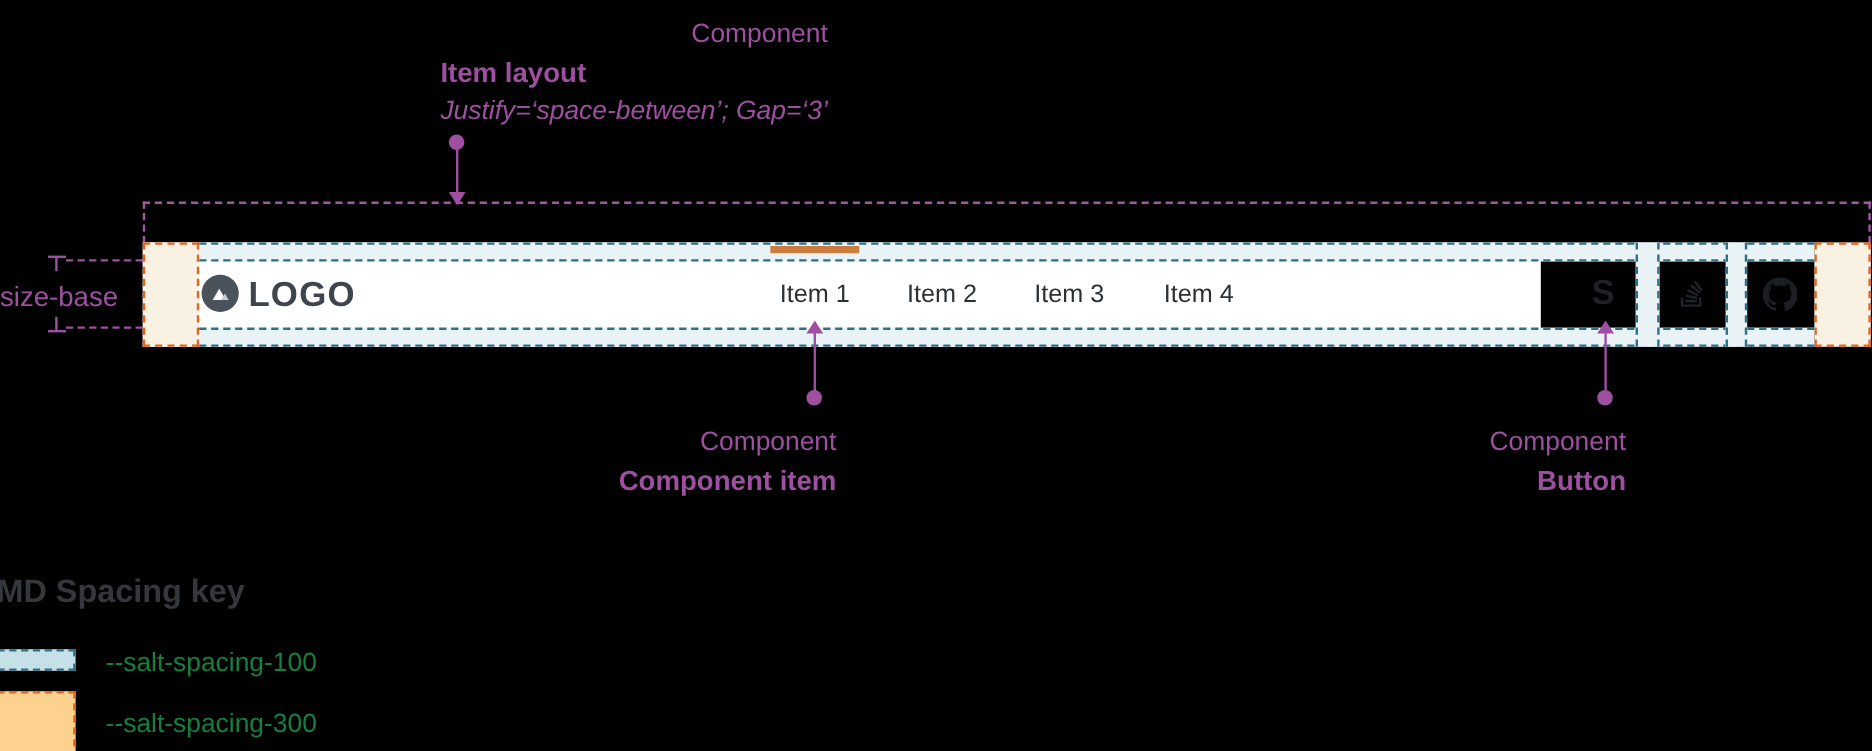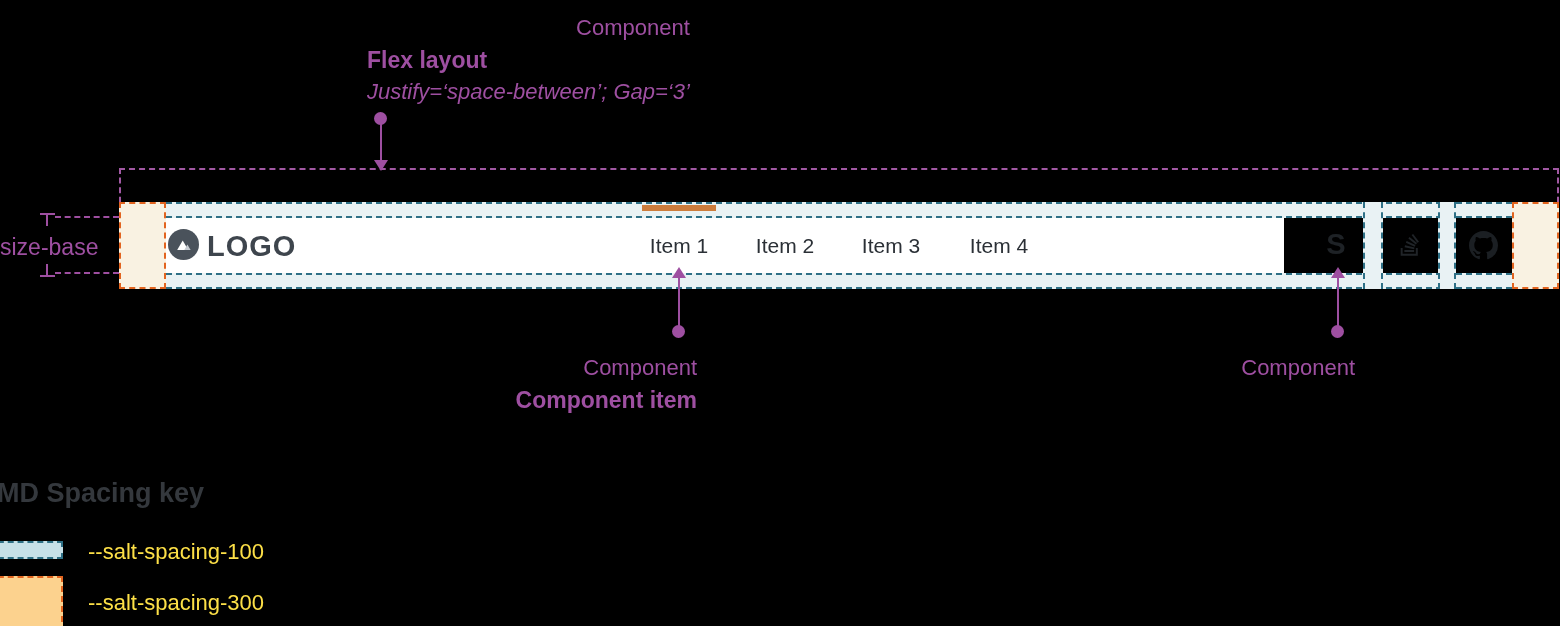--- a/index.html
+++ b/index.html
@@ -92,7 +92,7 @@
 
   <div class="anno-block purple" style="left:367px; top:12px;">
     <div class="anno-kind">Component</div>
-    <div class="anno-name">Flex layout</div>
+    <div class="anno-name">Item layout</div>
     <div class="anno-props">Justify=‘space-between’; Gap=‘3’</div>
   </div>
   <div class="leader-dot" style="left:374px; top:112px; z-index:3;"></div>

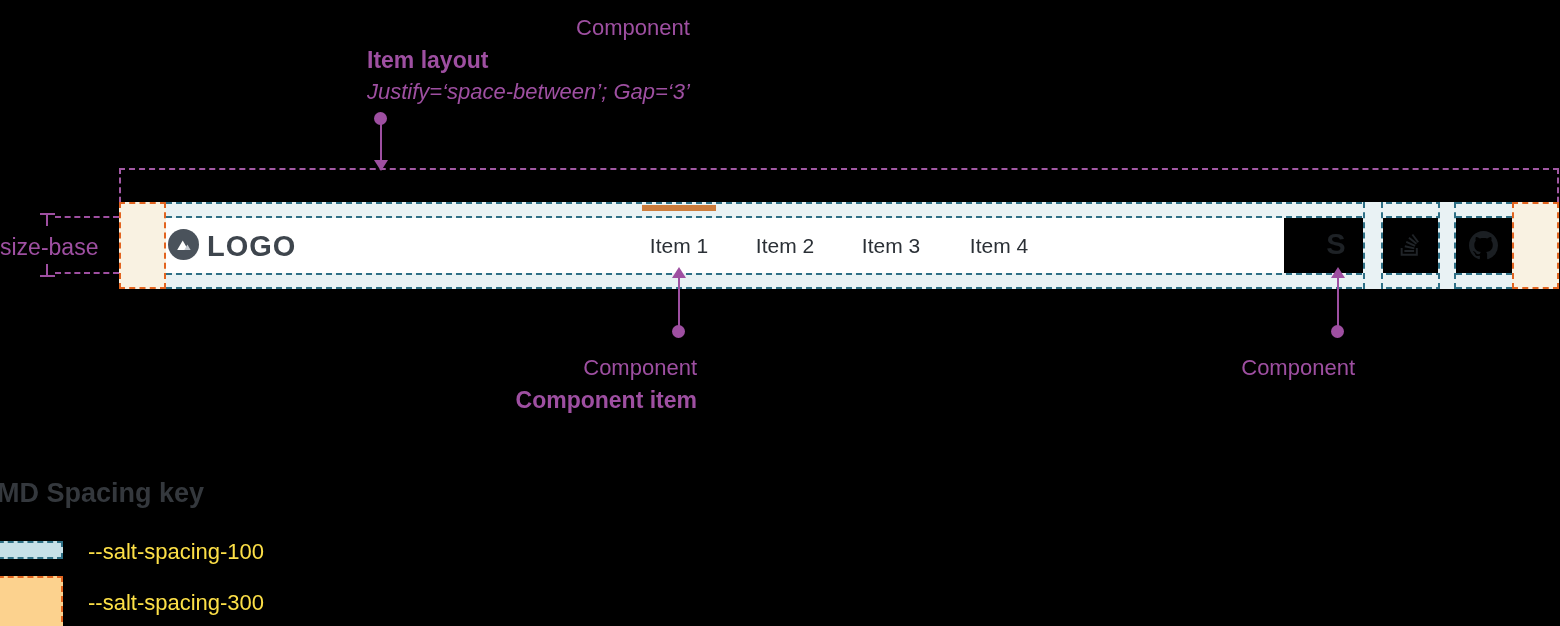--- a/index.html
+++ b/index.html
@@ -169,6 +169,7 @@
   <div class="leader-dot" style="left:1331px; top:325px; z-index:3;"></div>
   <div class="anno-block anno-right purple" style="left:1110px; top:352px; width:245px;">
     <div class="anno-kind">Component</div>
+    <div class="anno-name">Button</div>
   </div>
 
   <div class="key-title">MD Spacing key</div>

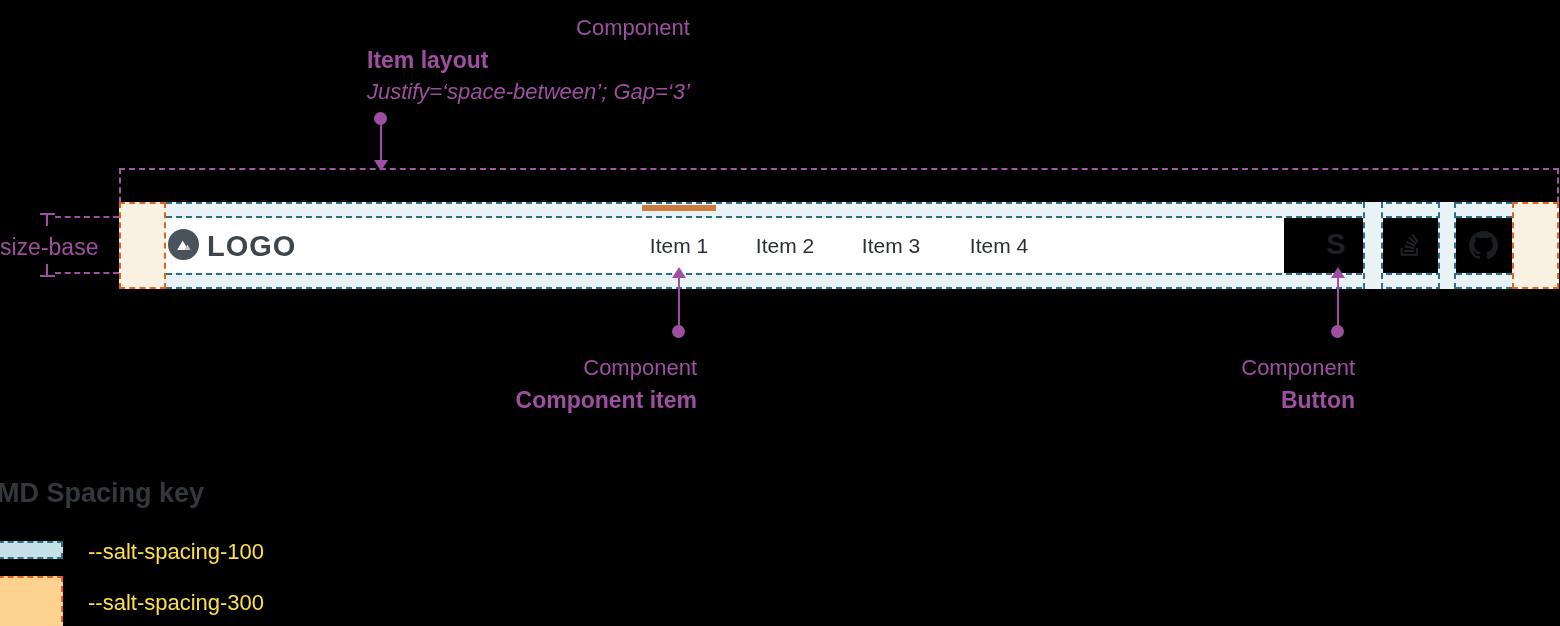--- a/index.html
+++ b/index.html
@@ -83,7 +83,7 @@
     border:2px dashed #2e7086; }
   .sw-300{ top:576px; width:75px; height:56px; background:#fcd28e;
     border:2px dashed #e2641f; }
-  .key-label{ position:absolute; left:88px; font-size:22px; color:#fde047; }
+  .key-label{ position:absolute; left:88px; font-size:22px; color:#15803d; }
 </style>
 </head>
 <body>

